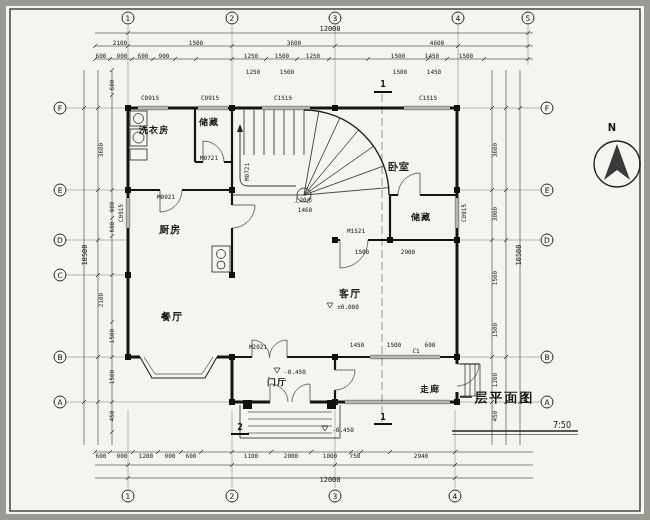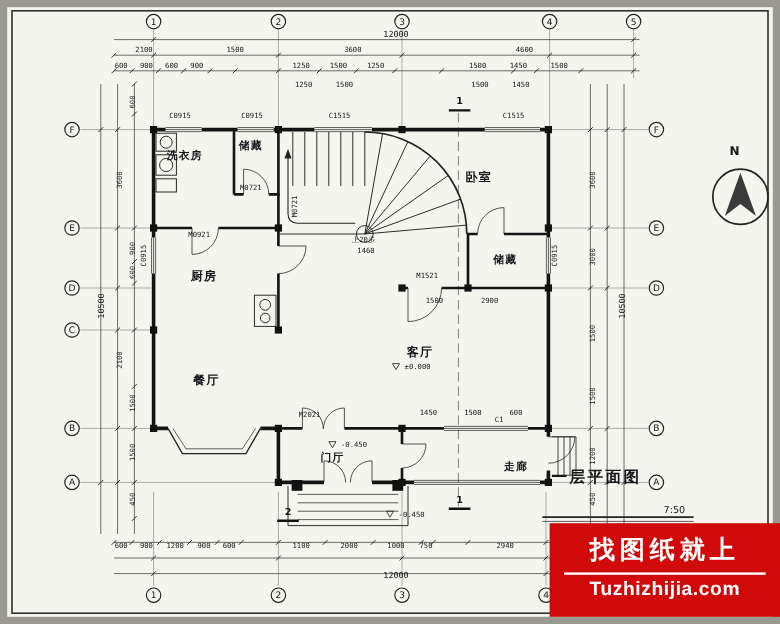--- a/index.html
+++ b/index.html
@@ -261,7 +261,7 @@
 
   <span class="t r" style="left:154px;top:130px;font-size:9px">洗衣房</span>
   <span class="t r" style="left:209px;top:122px;font-size:9px">储藏</span>
-  <span class="t r" style="left:399px;top:148px">卧室</span>
+  <span class="t r" style="left:399px;top:167px">卧室</span>
   <span class="t r" style="left:170px;top:230px">厨房</span>
   <span class="t r" style="left:421px;top:217px;font-size:9px">储藏</span>
   <span class="t r" style="left:172px;top:317px">餐厅</span>

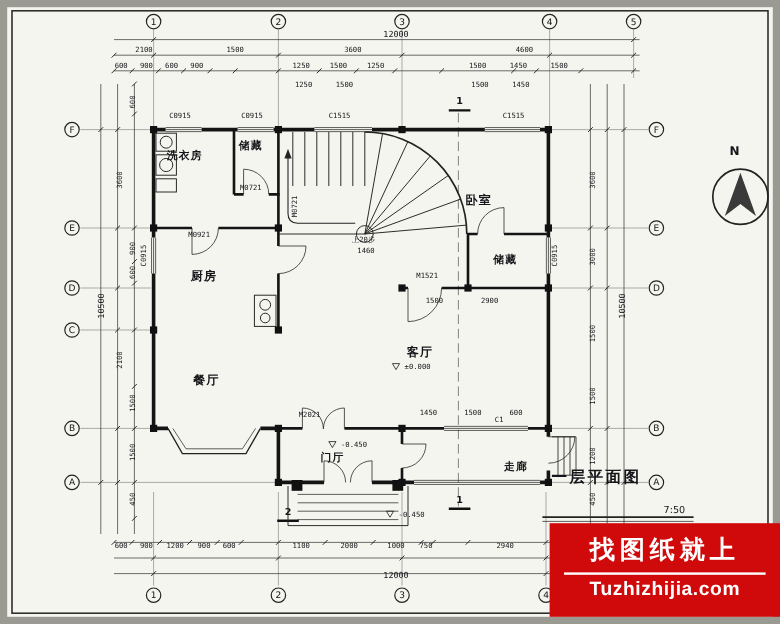--- a/index.html
+++ b/index.html
@@ -285,11 +285,6 @@
   <span class="t ttl" style="left:497px;top:398px">一层平面图</span>
   <span class="t scale" style="left:562px;top:425px">7:50</span>
 
-  <div class="wm">
-    <div class="wm1">找图纸就上</div>
-    <div class="wmd"></div>
-    <div class="wm2">Tuzhizhijia.com</div>
-  </div>
 </div>
 
 </body></html>

